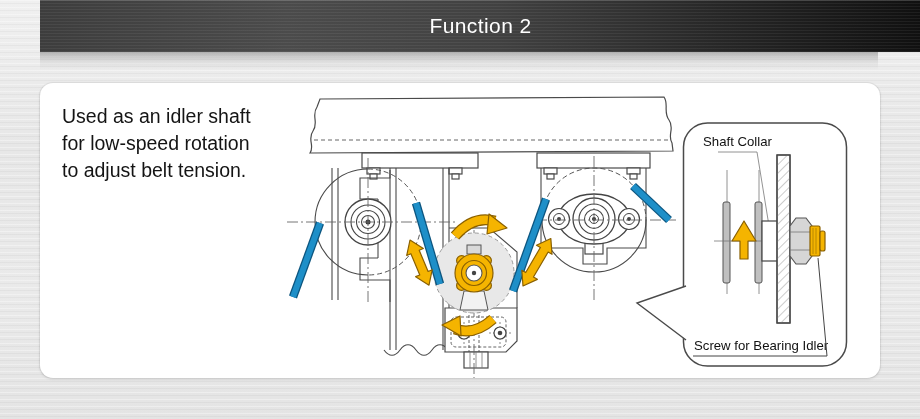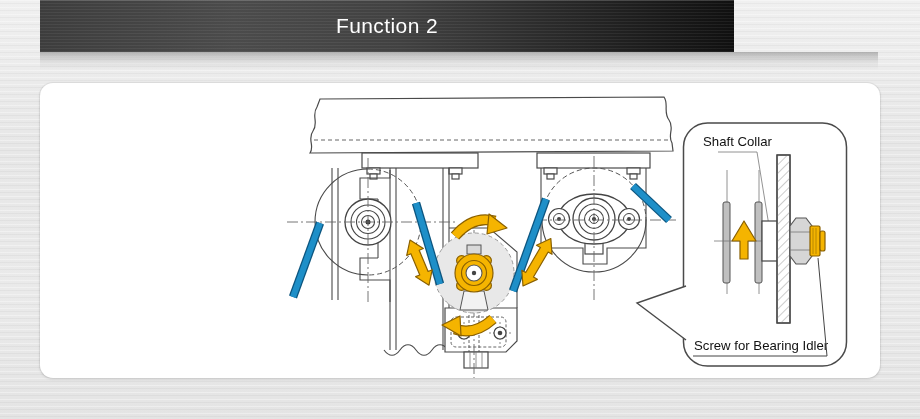--- a/index.html
+++ b/index.html
@@ -9,7 +9,7 @@
       repeating-linear-gradient(180deg, rgba(255,255,255,.35) 0 1px, rgba(255,255,255,0) 1px 3px, rgba(0,0,0,.035) 3px 4px, rgba(0,0,0,0) 4px 7px),
       linear-gradient(180deg,#f0f0f0 0%,#e7e7e7 35%,#eaeaea 70%,#e4e4e4 100%);
   }
-  .header-bar{position:absolute;left:40px;top:0;width:694px;height:52px;
+  .header-bar{position:absolute;left:40px;top:0;width:881px;height:52px;
     background:
       repeating-linear-gradient(180deg, rgba(255,255,255,.06) 0 1px, rgba(255,255,255,0) 1px 3px),
       linear-gradient(90deg,#3d3d3d 0%,#4b4b4b 28%,#414141 52%,#262626 78%,#101010 100%);

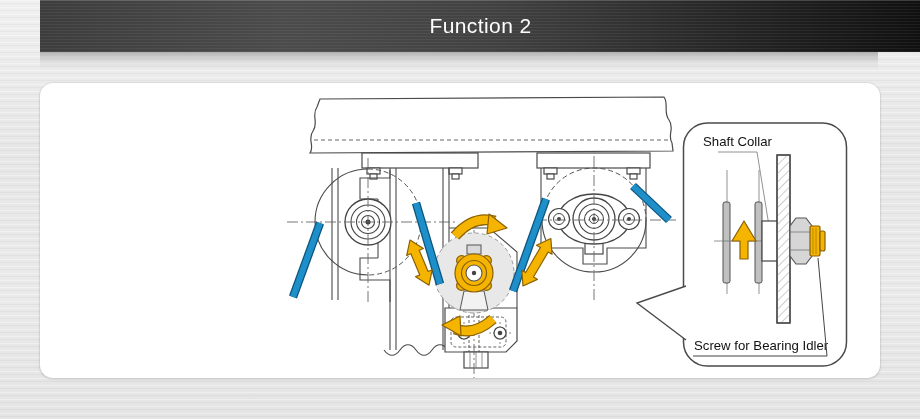--- a/index.html
+++ b/index.html
@@ -48,6 +48,11 @@
 
   <div class="panel"></div>
 
+  <div class="caption">
+    <span>Used as an idler shaft</span>
+    <span>for low-speed rotation</span>
+    <span>to adjust belt tension.</span>
+  </div>
 
   <svg class="diagram" width="920" height="419" viewBox="0 0 920 419">
     <defs>

